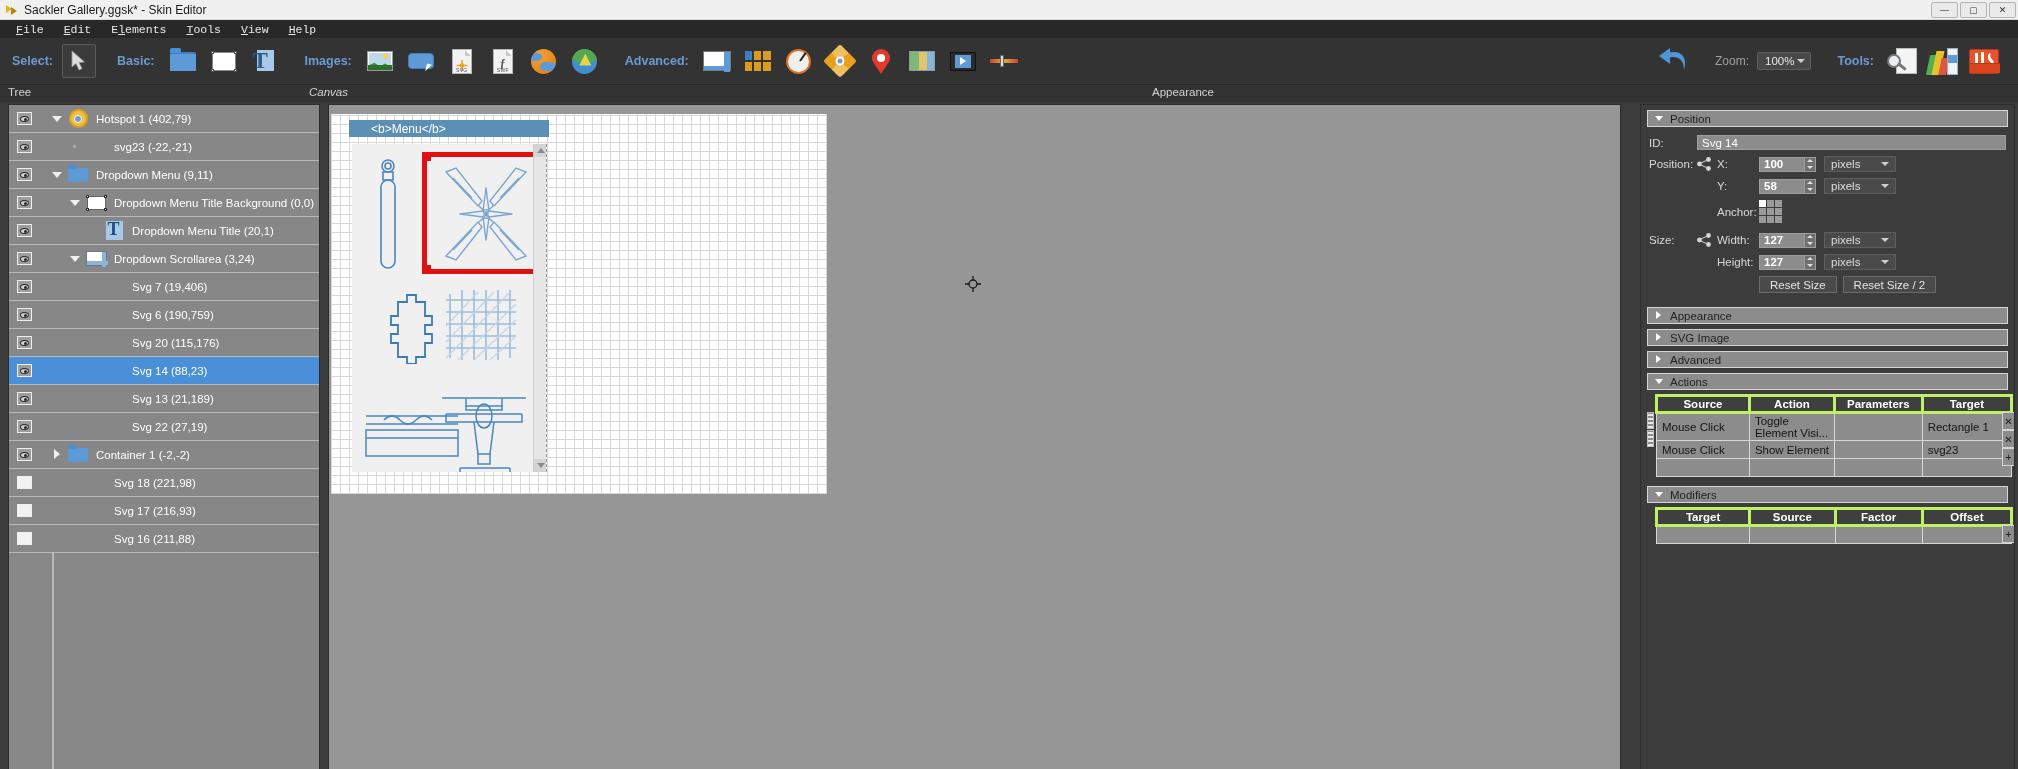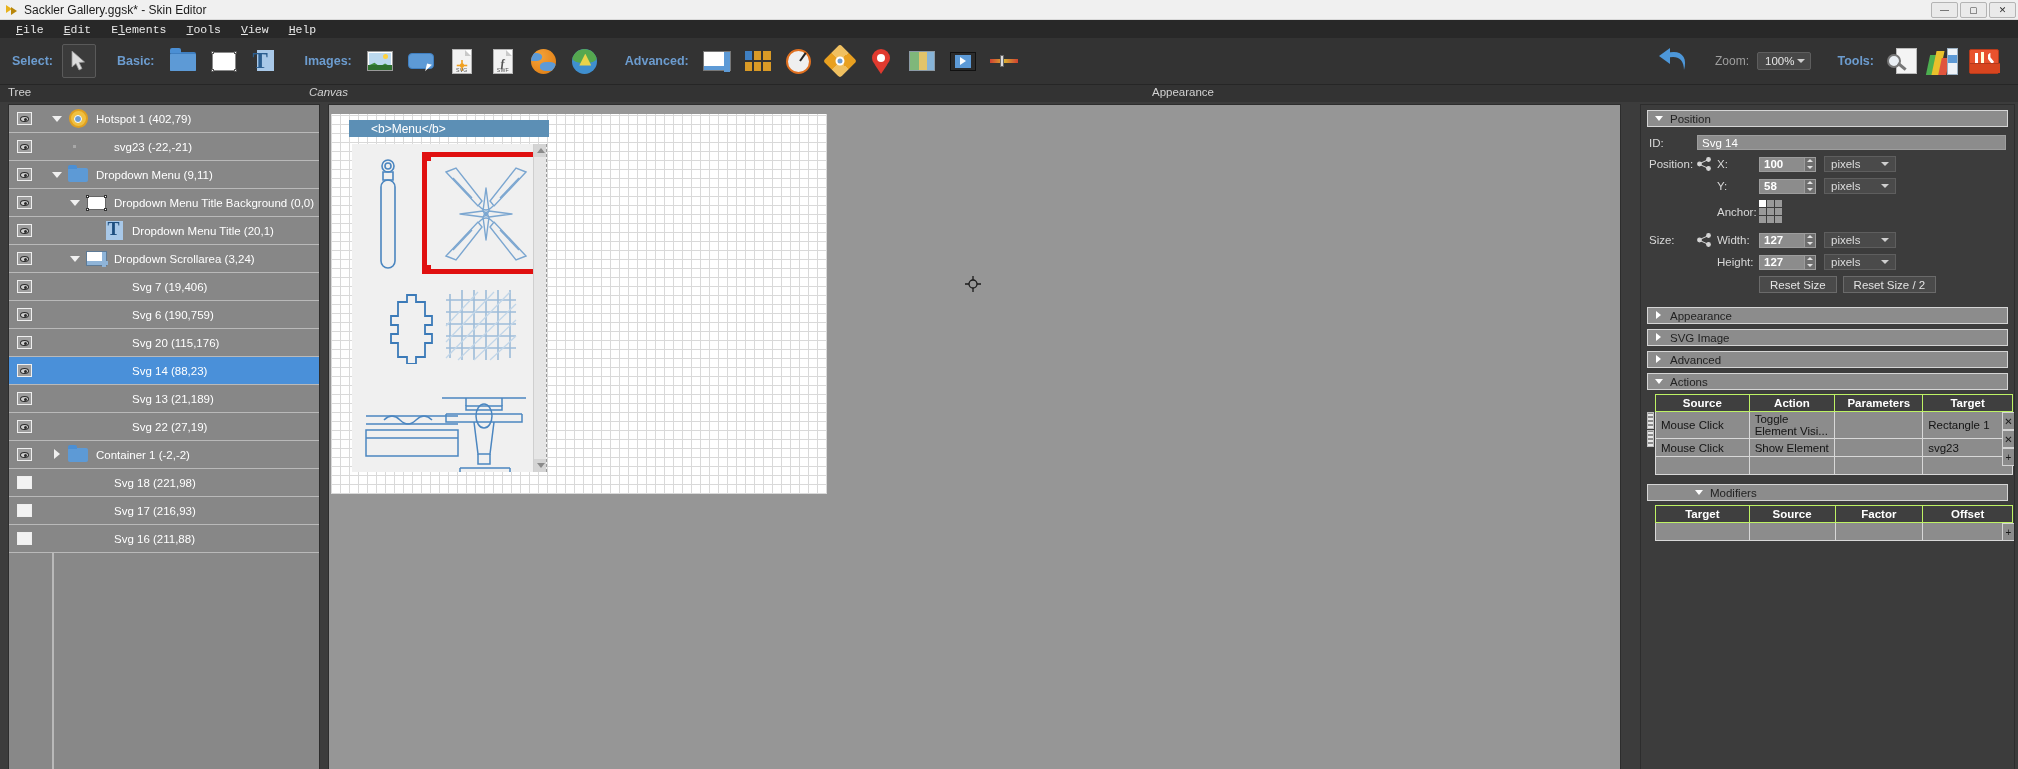--- a/index.html
+++ b/index.html
@@ -342,7 +342,7 @@
   .tbl { margin:4px 8px 0 14px; border:1px solid #c9c9c9; border-collapse:collapse; width:358px; }
   .tbl th {
     background:#3f3f3f; color:#fff; font-size:11.5px; font-weight:bold;
-    height:17px; border:1px solid #bef264;
+    height:17px; border:3px solid #bef264;
   }
   .tbl td {
     background:#8c8c8c; color:#1a1a1a; font-size:11.5px;

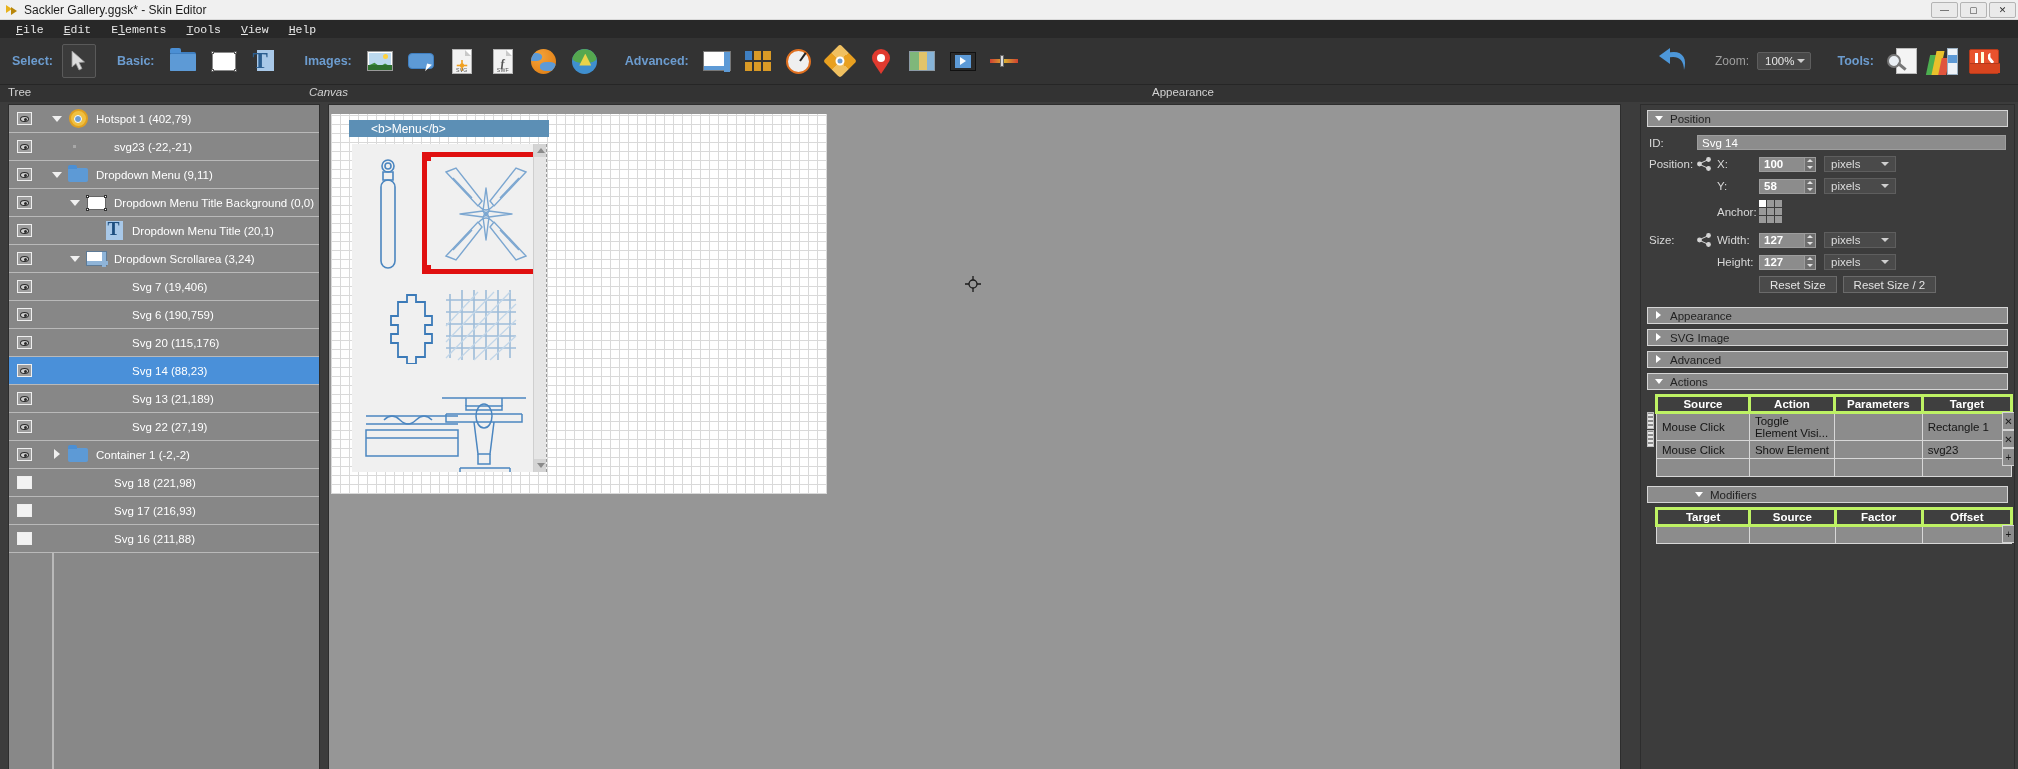--- a/index.html
+++ b/index.html
@@ -1039,7 +1039,7 @@
           <div class="row-btn" style="top: 54px;">+</div>
         </div>
 
-      <div class="sect-header" style="margin-top:9px;padding-left:40px;">
+      <div class="sect-header" style="margin-top:9px;">
         <span class="tw down"></span>
         <span class="lbl">Modifiers</span>
       </div>

